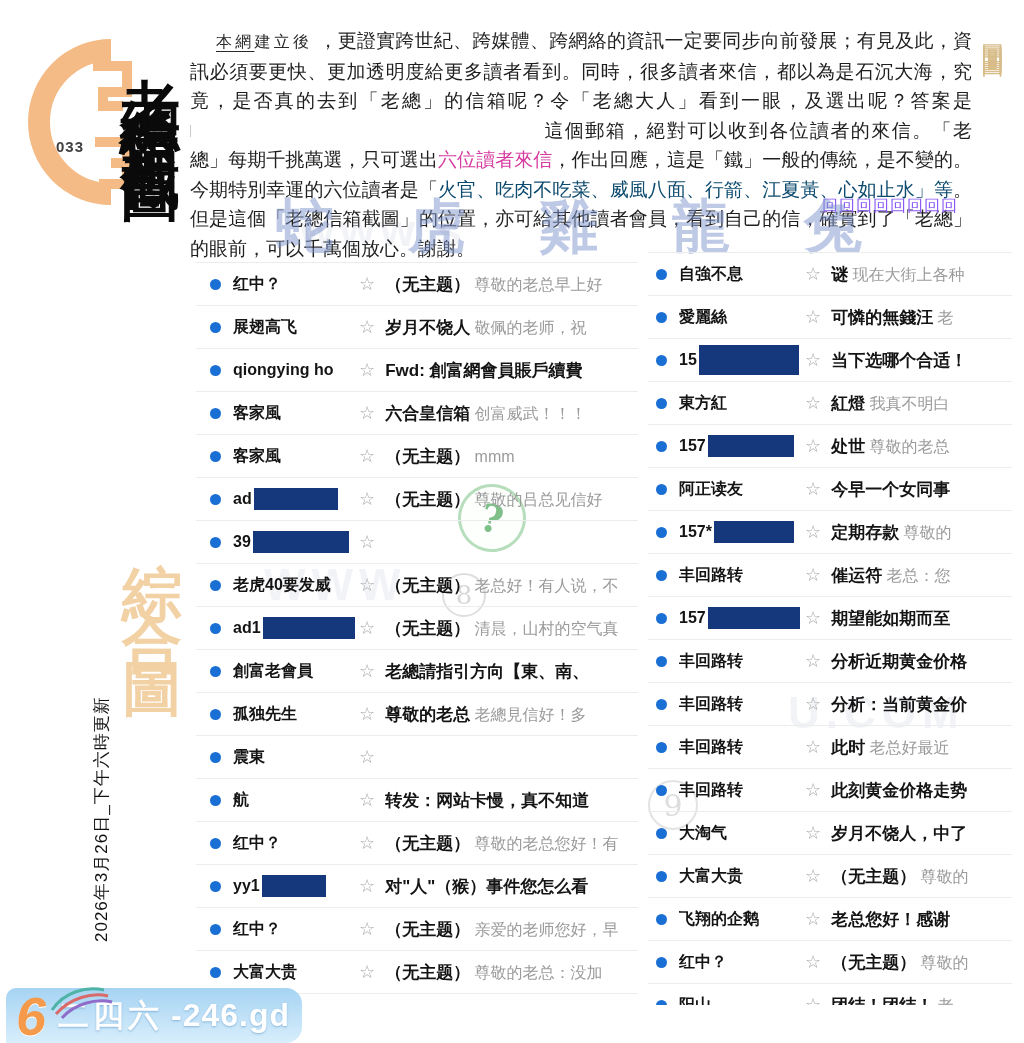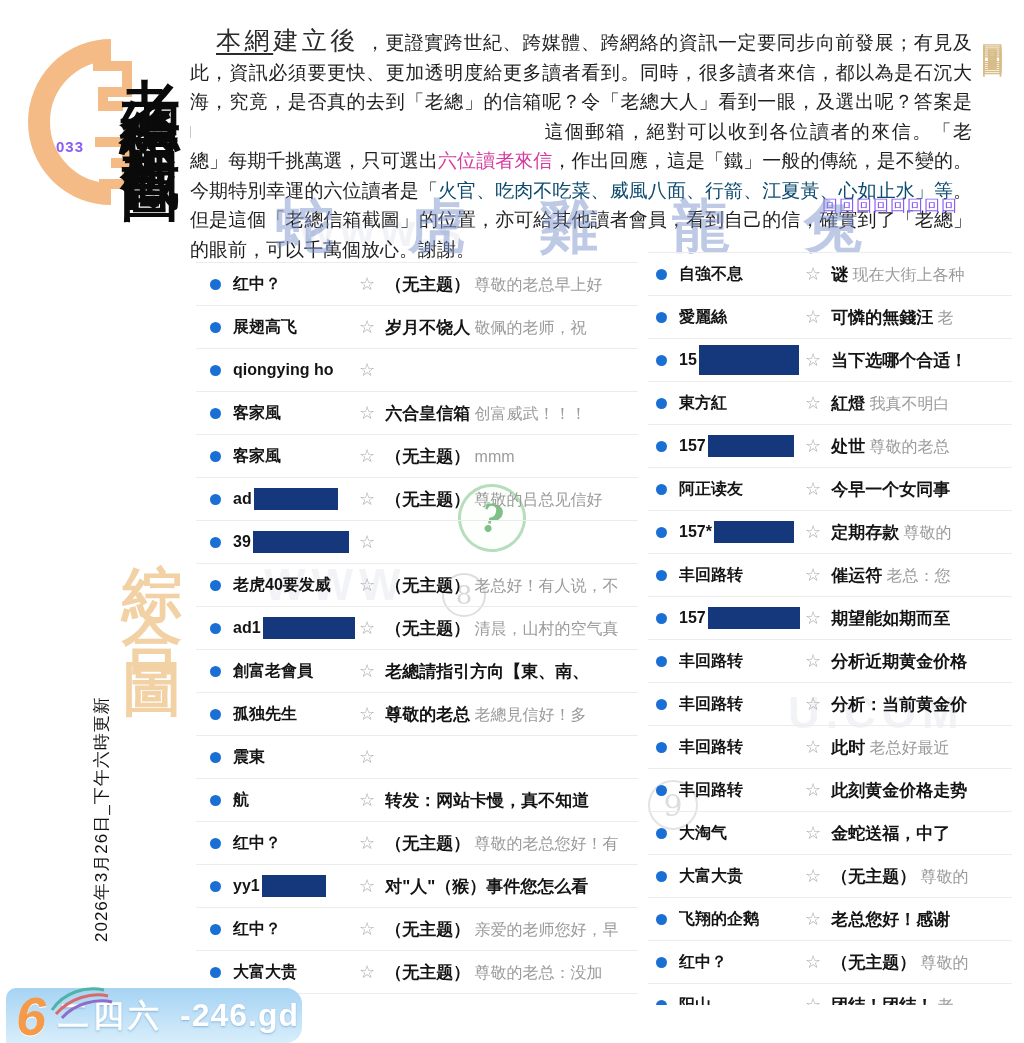--- a/index.html
+++ b/index.html
@@ -24,7 +24,7 @@
   
   .intro{position:absolute;left:190px;top:26px;width:782px;font-size:19px;line-height:29.5px;
          color:#1f1f1f;text-align:justify;text-indent:26px;font-family:"DejaVu Serif",serif}
-  .run.op{font-size:25px;color:#2b2b2b;letter-spacing:3px}
+  .run.op{font-size:16px;color:#2b2b2b;letter-spacing:3px}
   .run.u{text-decoration:underline;text-underline-offset:4px}
   .run.pink{color:#d63a9e}
   .run.red{color:#0c4a6e}

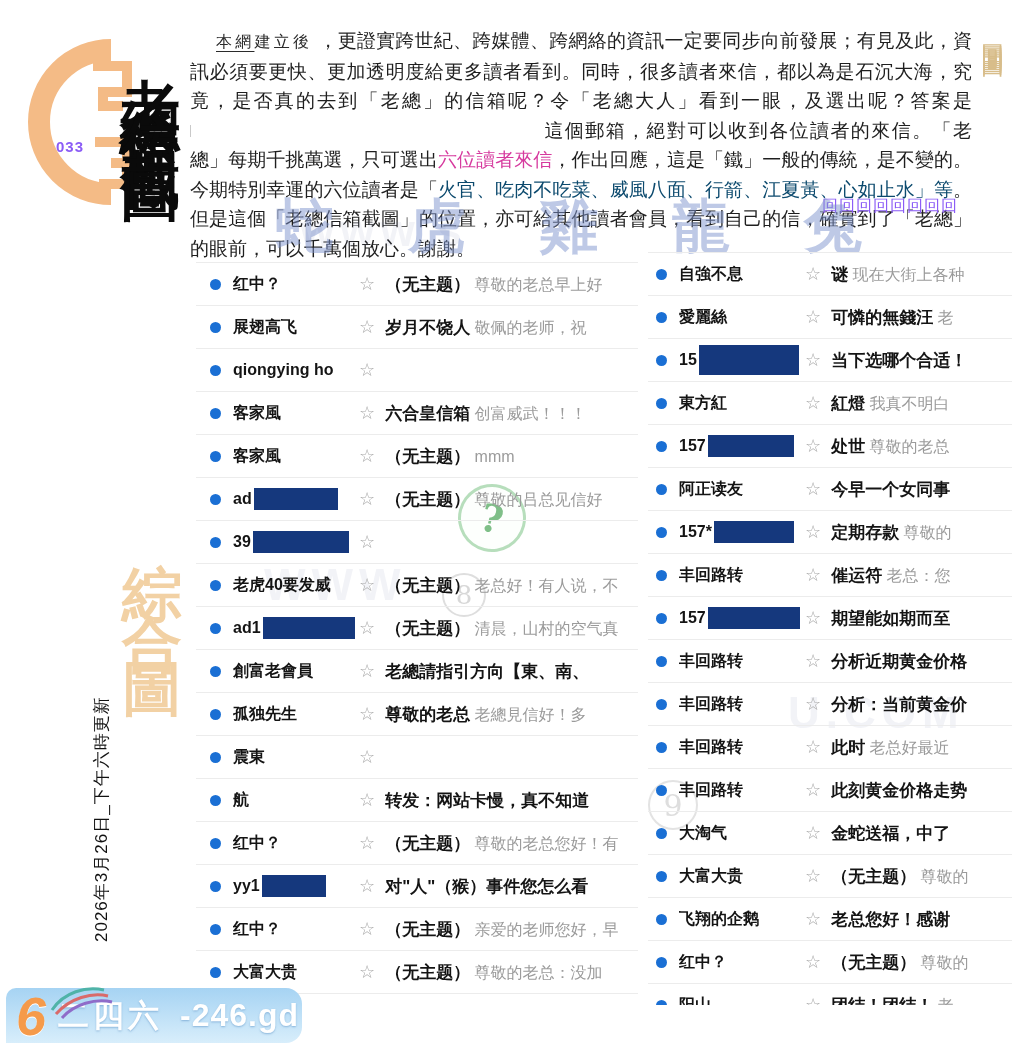--- a/index.html
+++ b/index.html
@@ -9,7 +9,7 @@
   
   .logo{position:absolute;left:22px;top:36px;width:115px;height:176px}
   .logo svg{display:block}
-  .logo-num{position:absolute;left:34px;top:102px;color:#8b5cf6;font-weight:700;font-size:15px;letter-spacing:1px}
+  .logo-num{position:absolute;left:34px;top:102px;color:#404040;font-weight:700;font-size:15px;letter-spacing:1px}
 
   
   .v-title{position:absolute;left:120px;top:30px;writing-mode:vertical-rl;

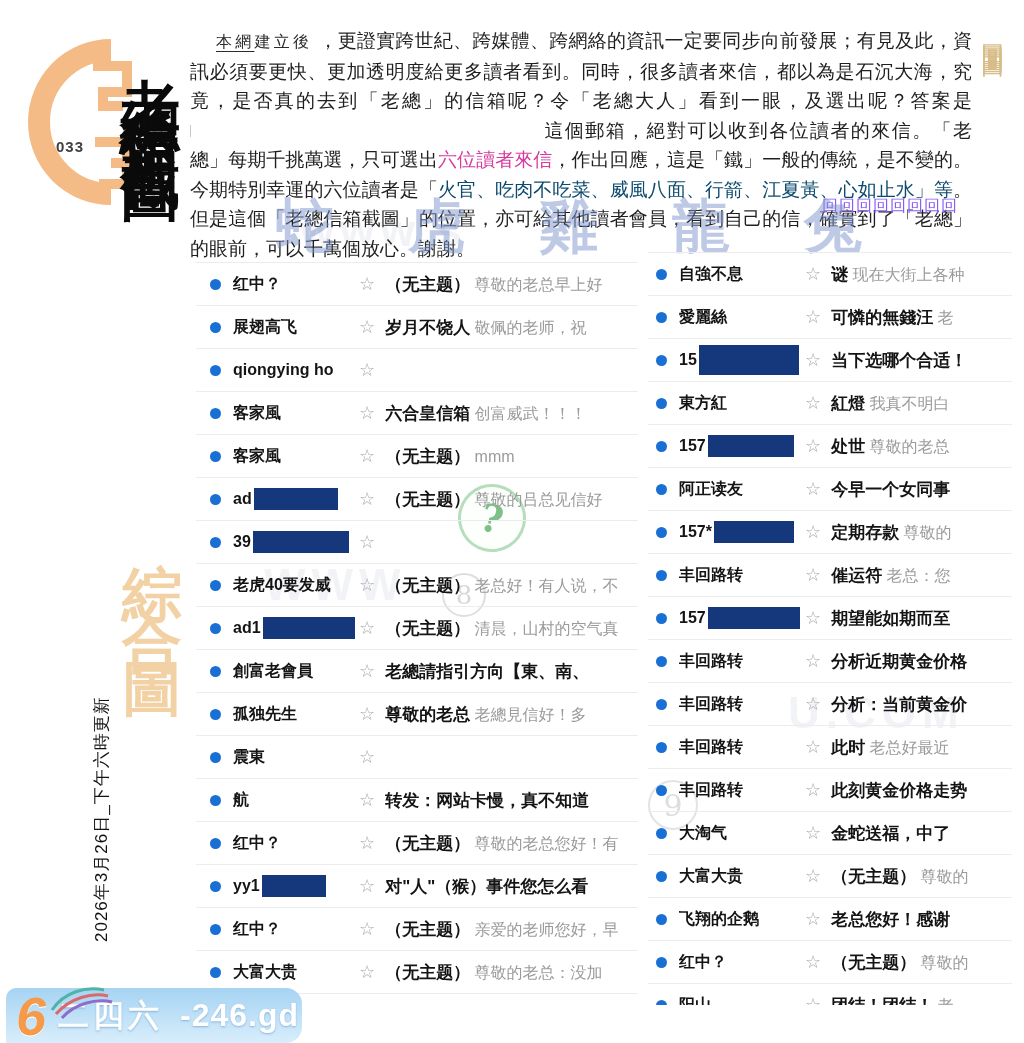--- a/index.html
+++ b/index.html
@@ -141,6 +141,7 @@
         <i class="sname">qiongying ho</i>
       </span>
       <span class="star">☆</span>
+      <span class="subj"><b>Fwd: 創富網會員賬戶續費</b></span>
     </div>
     <div class="mail-row">
       <span class="dot"></span>

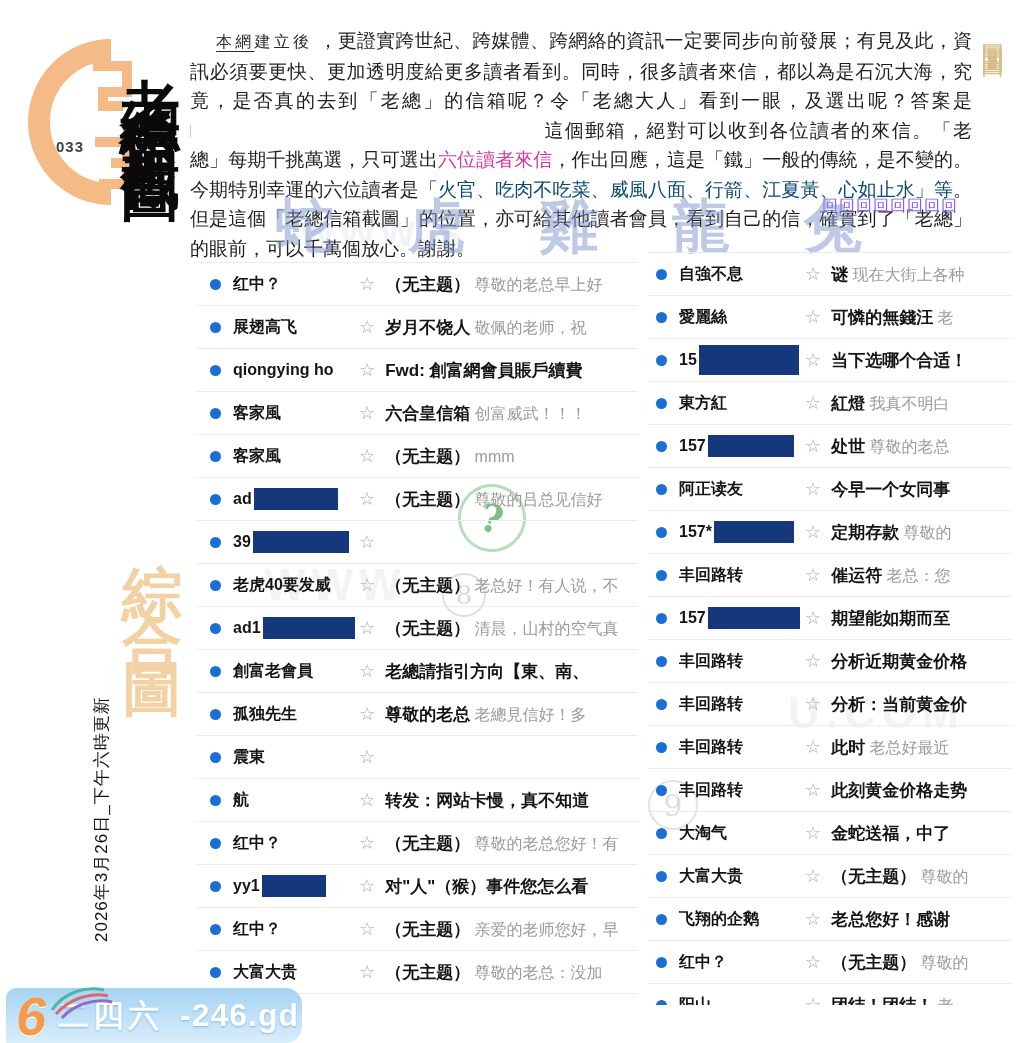--- a/index.html
+++ b/index.html
@@ -373,7 +373,7 @@
         <i class="sname">大淘气</i>
       </span>
       <span class="star">☆</span>
-      <span class="subj"><b>金蛇送福，中了</b></span>
+      <span class="subj"><b>岁月不饶人，中了</b></span>
     </div>
     <div class="mail-row">
       <span class="dot"></span>

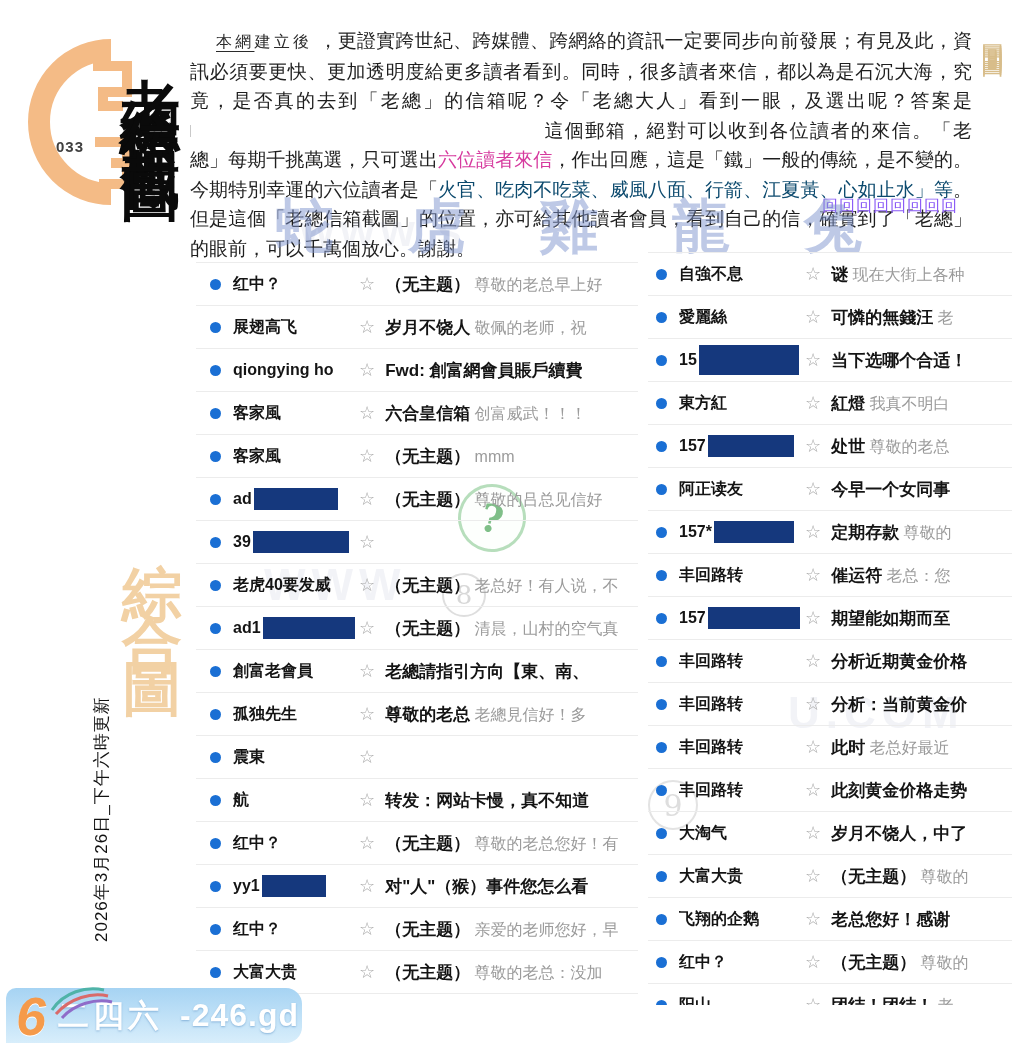--- a/index.html
+++ b/index.html
@@ -70,7 +70,7 @@
                text-shadow:0 1px 0 #fff}
   .banner .cn{color:#fff;font-weight:900;font-size:31px;margin-left:12px;letter-spacing:4px;
               font-family:"DejaVu Serif",serif;text-shadow:0 1px 2px rgba(110,160,205,.7)}
-  .banner .dom{color:#fff;font-weight:700;font-size:32px;margin-left:17px;letter-spacing:1px;
+  .banner .dom{color:#fff;font-weight:700;font-size:32px;margin-left:8px;letter-spacing:1px;
                text-shadow:0 1px 2px rgba(110,160,205,.7)}
   .feathers{position:absolute;left:40px;top:-4px}
 </style>

